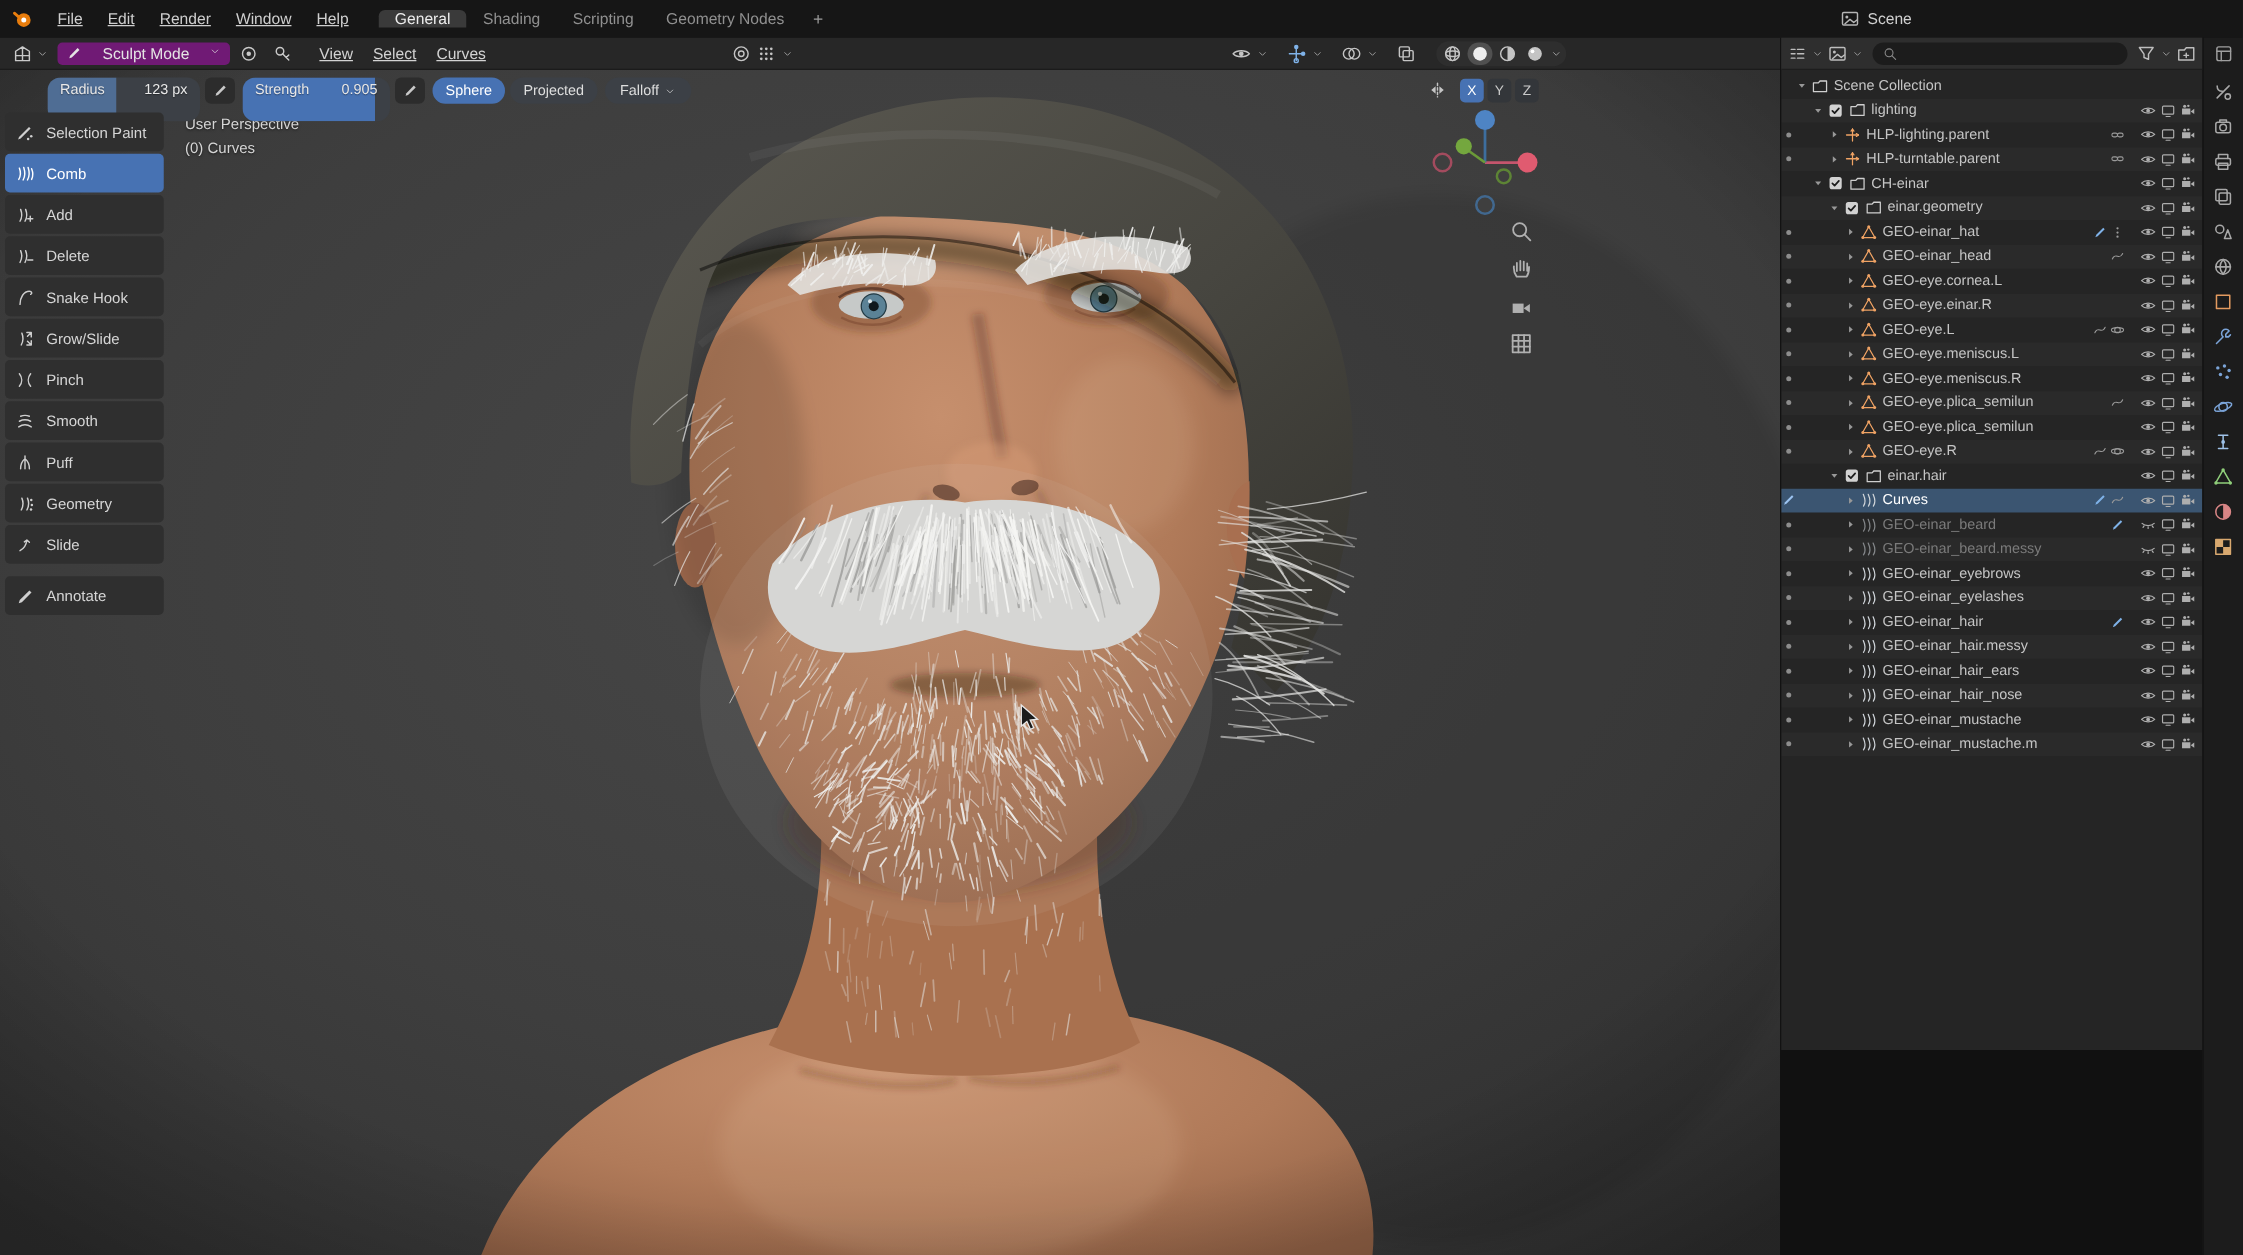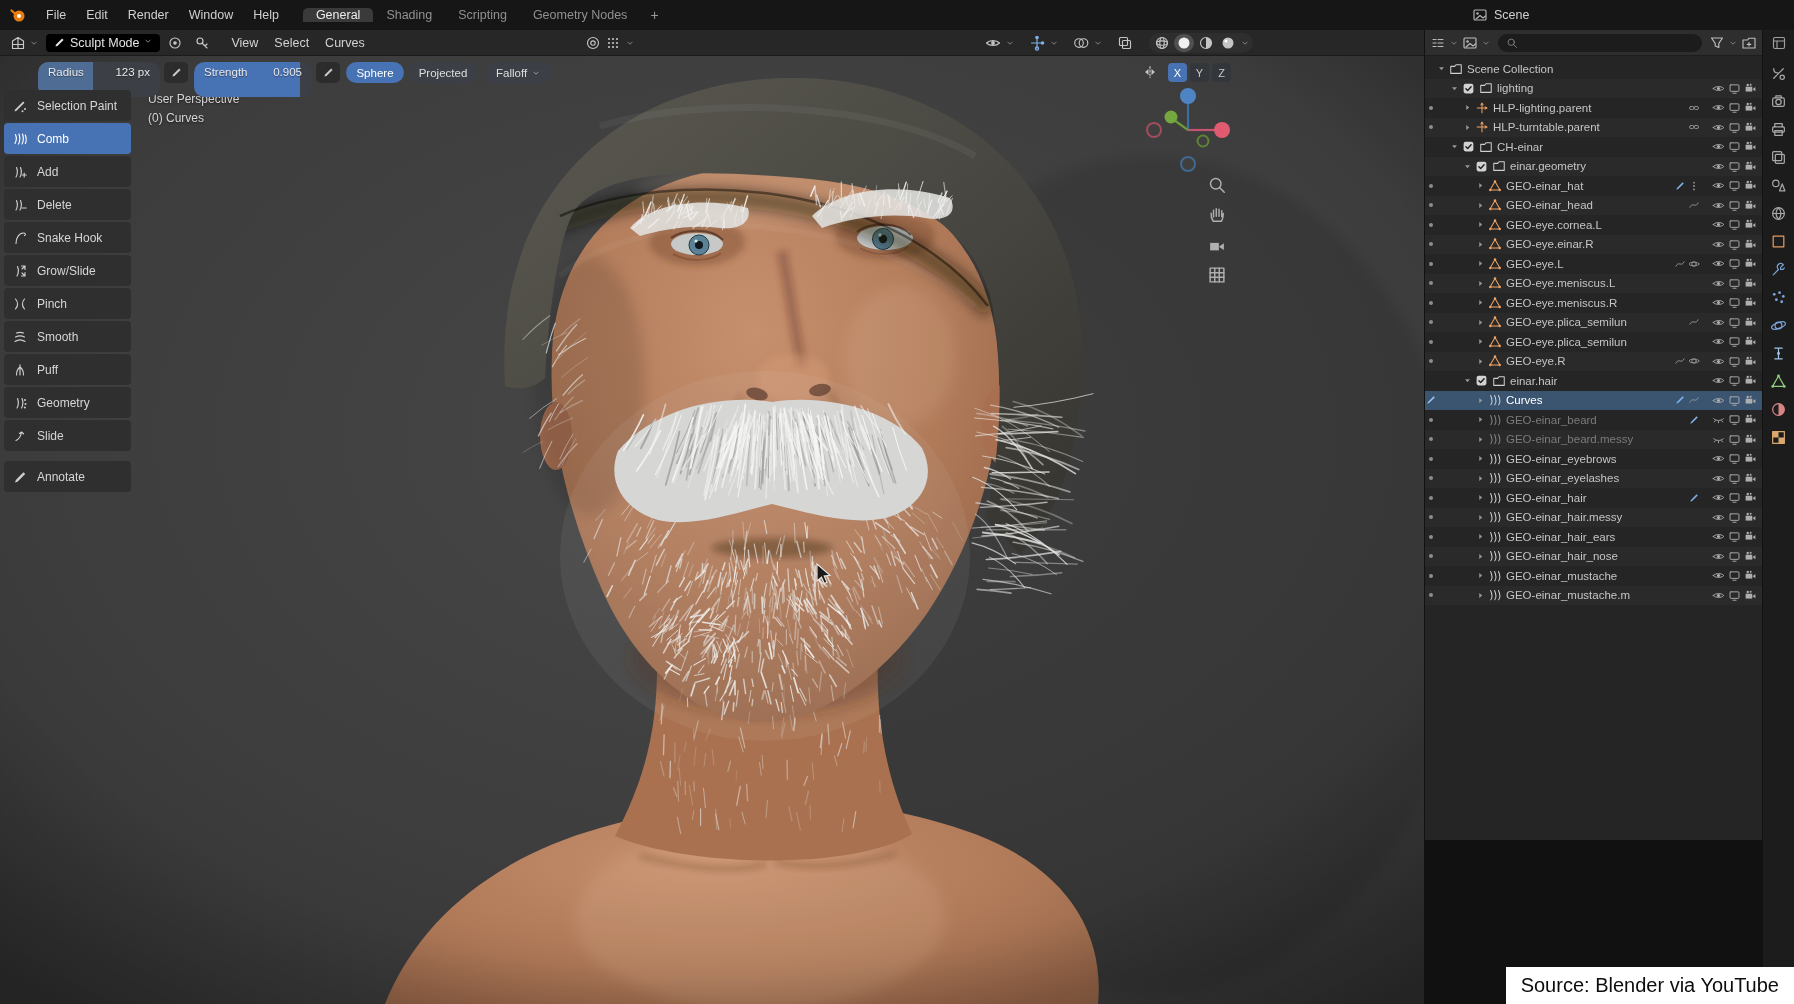--- a/index.html
+++ b/index.html
@@ -17,7 +17,7 @@
     align-items:center;color:#cfcfcf;font-size:12.5px;z-index:40;}
   .tb-logo{width:36px;display:flex;justify-content:center;color:#e87d0d;}
   .tb-menus{display:flex;align-items:center;}
-  .menu-item{padding:0 10px;height:22px;line-height:22px;border-radius:4px;white-space:nowrap;}
+  .menu-item{padding:0 10px;height:22px;line-height:22px;border-radius:4px;white-space:nowrap;text-decoration:underline;}
   .ws-tabs{display:flex;margin-left:14px;align-items:center;height:30px;}
   .ws-tab{padding:0 13px;font-size:12.5px;color:#909090;border-radius:5px 5px 0 0;white-space:nowrap;}
   .ws-tab.active{background:#3a3a3a;color:#ececec;}

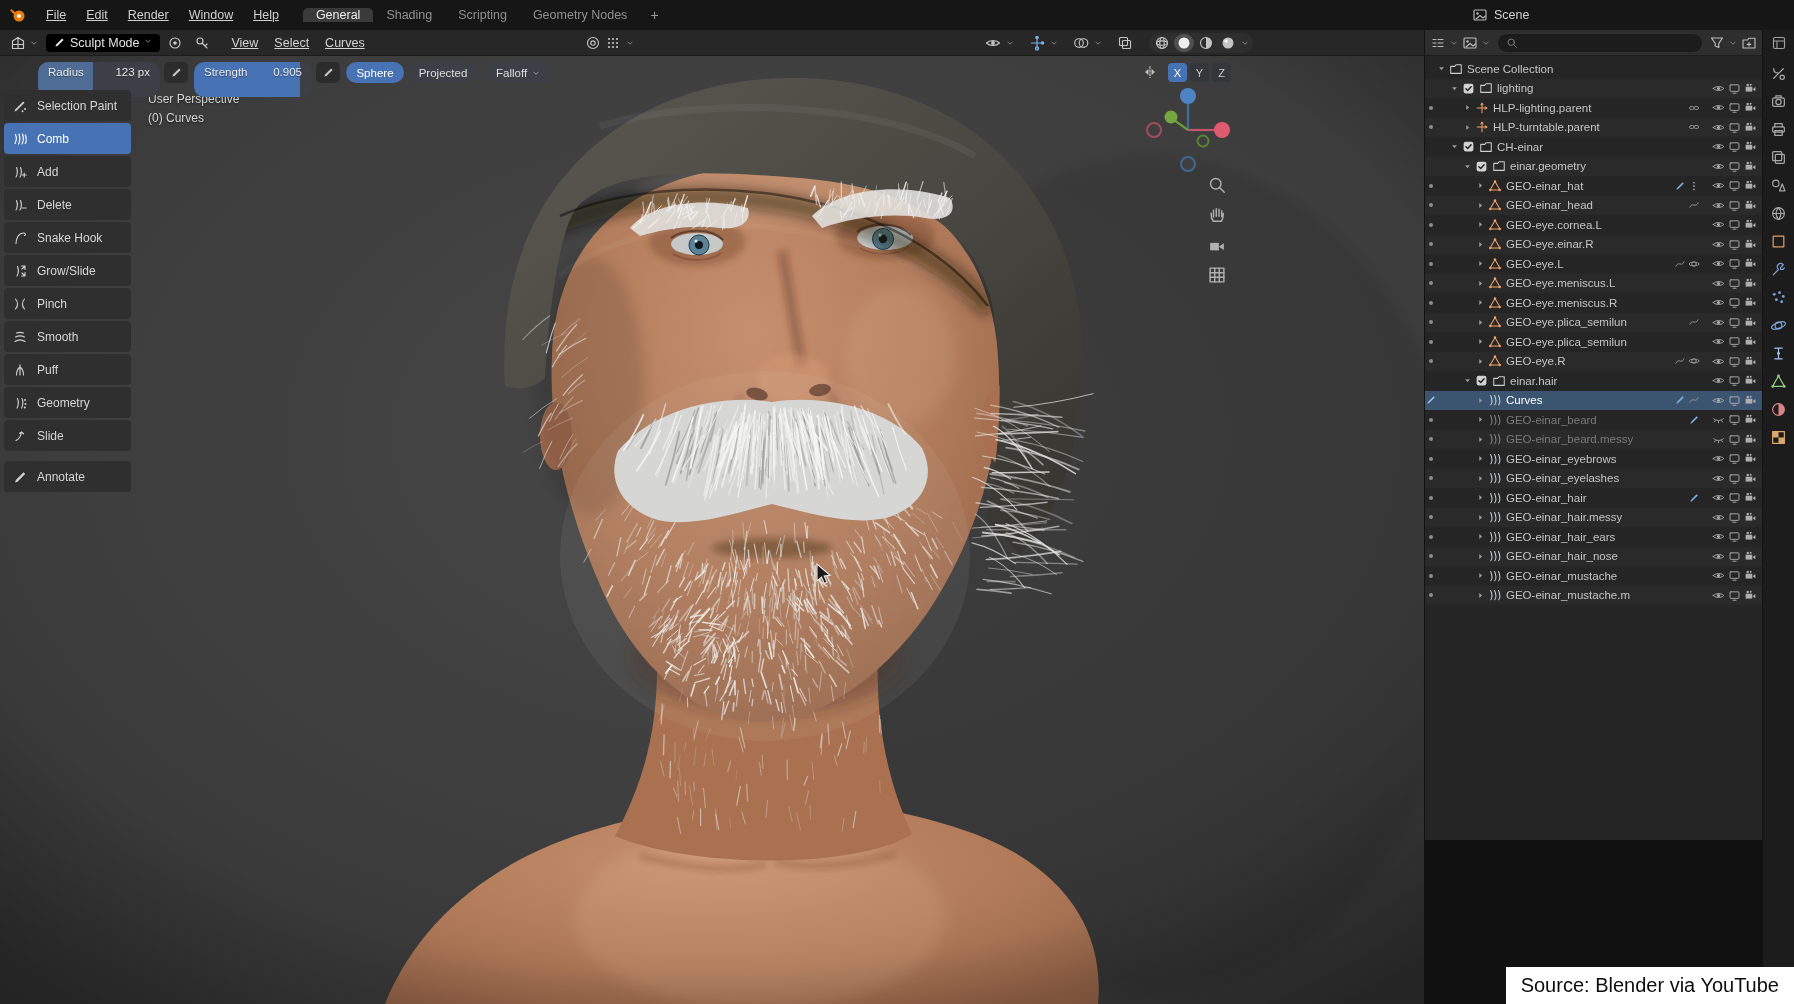--- a/index.html
+++ b/index.html
@@ -29,7 +29,7 @@
   .vp-header{position:absolute;left:0;top:30px;width:1424px;height:26px;background:#272727;border-bottom:1px solid #1b1b1b;
     display:flex;align-items:center;gap:3px;padding:0 6px;color:#d2d2d2;font-size:12.5px;z-index:30;}
   .hdr-btn{display:flex;align-items:center;gap:3px;padding:2px 4px;border-radius:4px;color:#c9c9c9;}
-  .mode-btn{background:#000000;display:flex;align-items:flex-start;gap:4px;padding:2px 7px;border-radius:4px;color:#e4e4e4;}
+  .mode-btn{background:#701a75;display:flex;align-items:flex-start;gap:16px;padding:2px 7px;border-radius:4px;color:#e4e4e4;}
   .hdr-menus{display:flex;margin-left:6px;}
   .hdr-menus .menu-item{padding:0 8px;}
   .hdr-cluster{position:absolute;display:flex;align-items:center;gap:4px;color:#c4c4c4;}

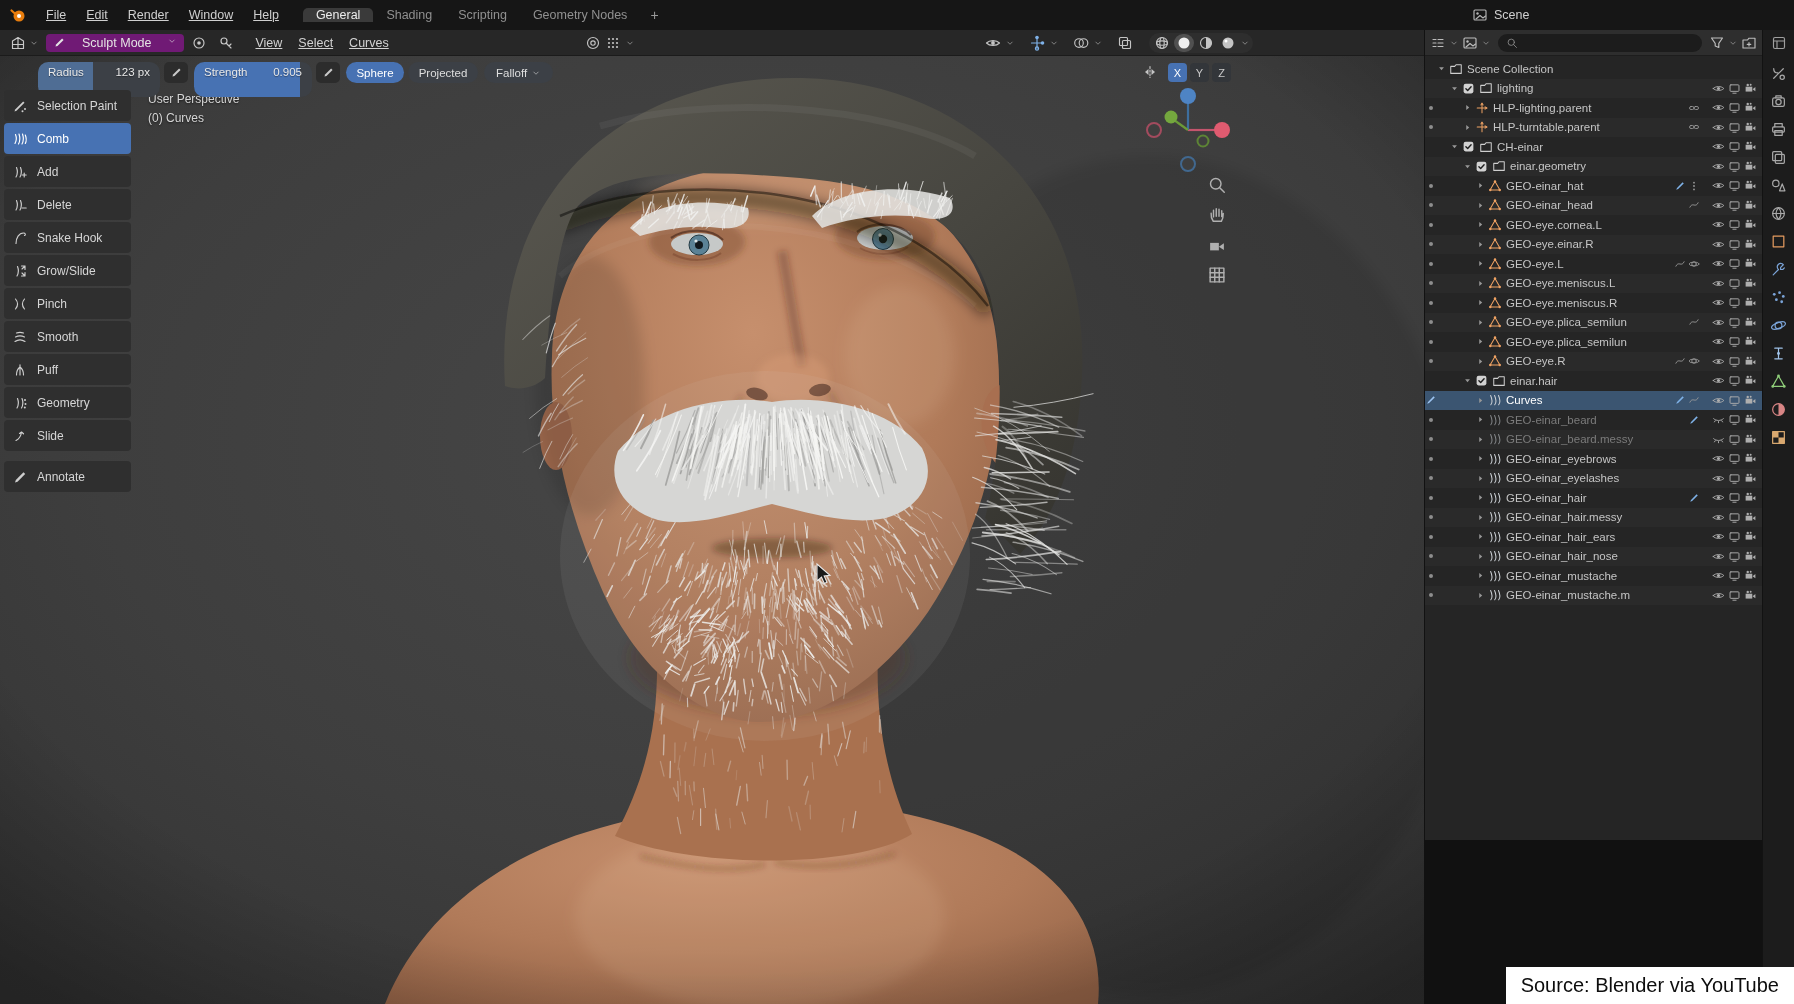--- a/index.html
+++ b/index.html
@@ -3045,7 +3045,6 @@
       </div>
   </div>
 
-  <div class="source-badge">Source: Blender via YouTube</div>
 </div>
 
 </body></html>

